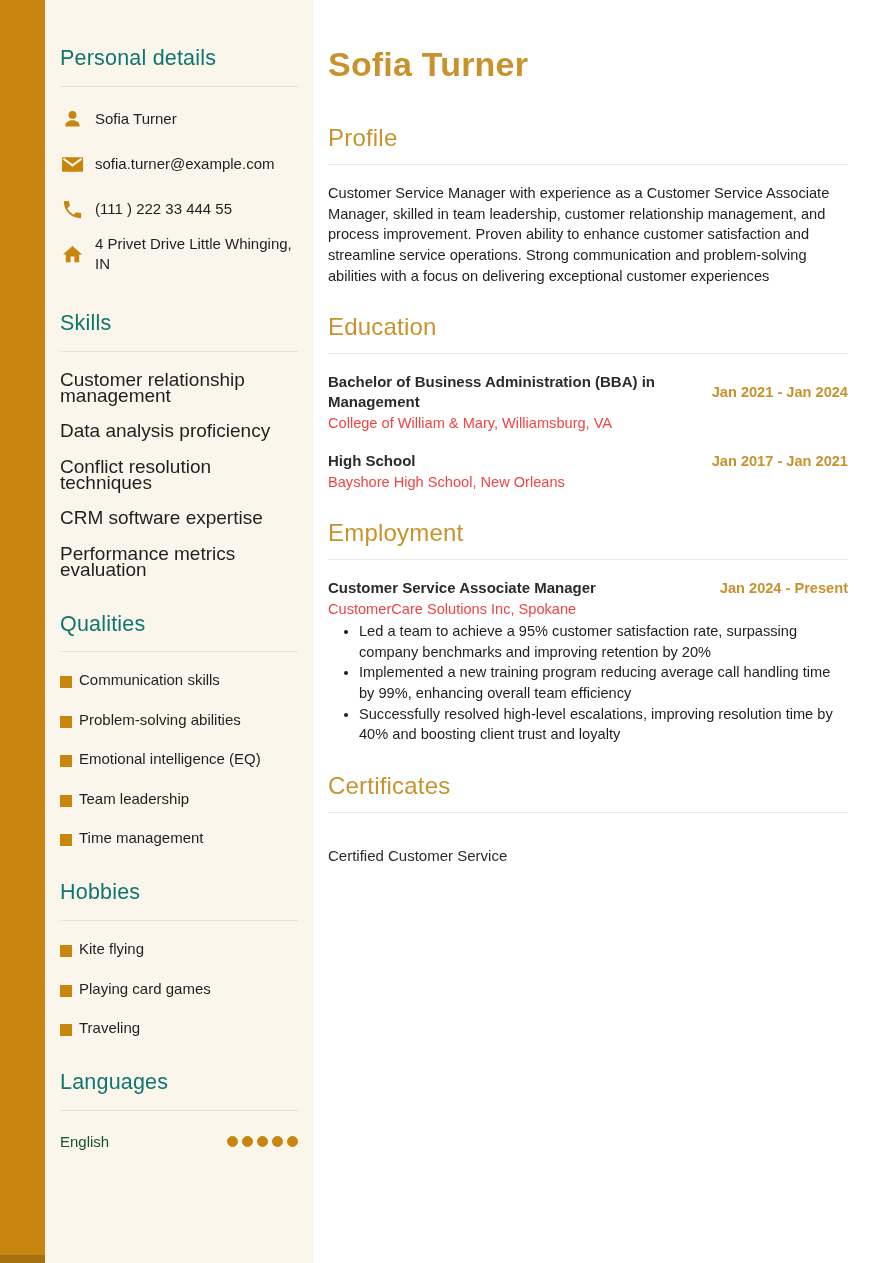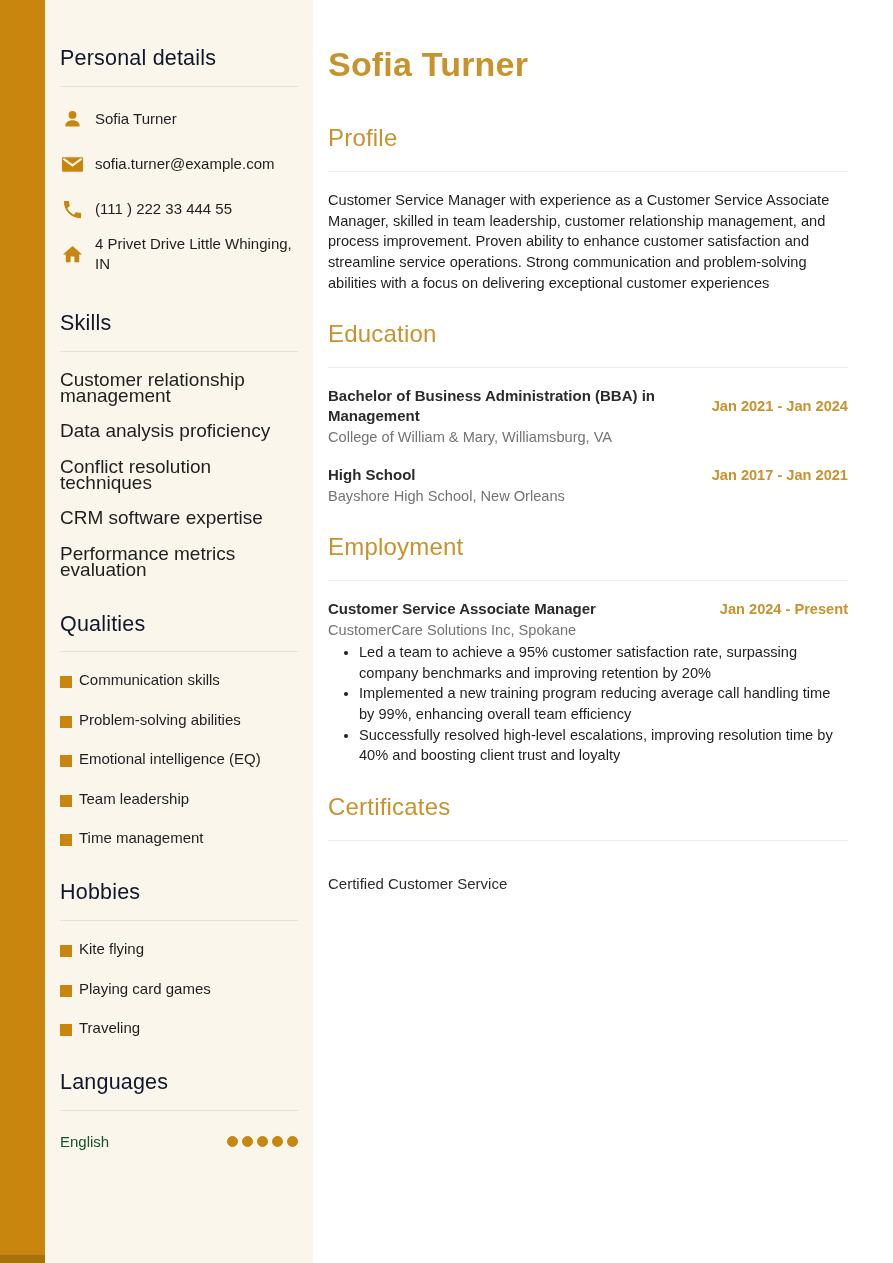--- a/index.html
+++ b/index.html
@@ -30,7 +30,7 @@
     padding: 46px 15px 0 15px;
   }
   .side-h2 {
-    font-size: 21.5px; font-weight: 400; color: #0f172a;
+    font-size: 21.5px; font-weight: 400; color: #0f766e;
     margin: 0; line-height: 1.2; letter-spacing: 0.2px;
   }
   .side-rule { border: 0; border-top: 1px solid #E7E1D2; margin: 14px 0 0 0; }

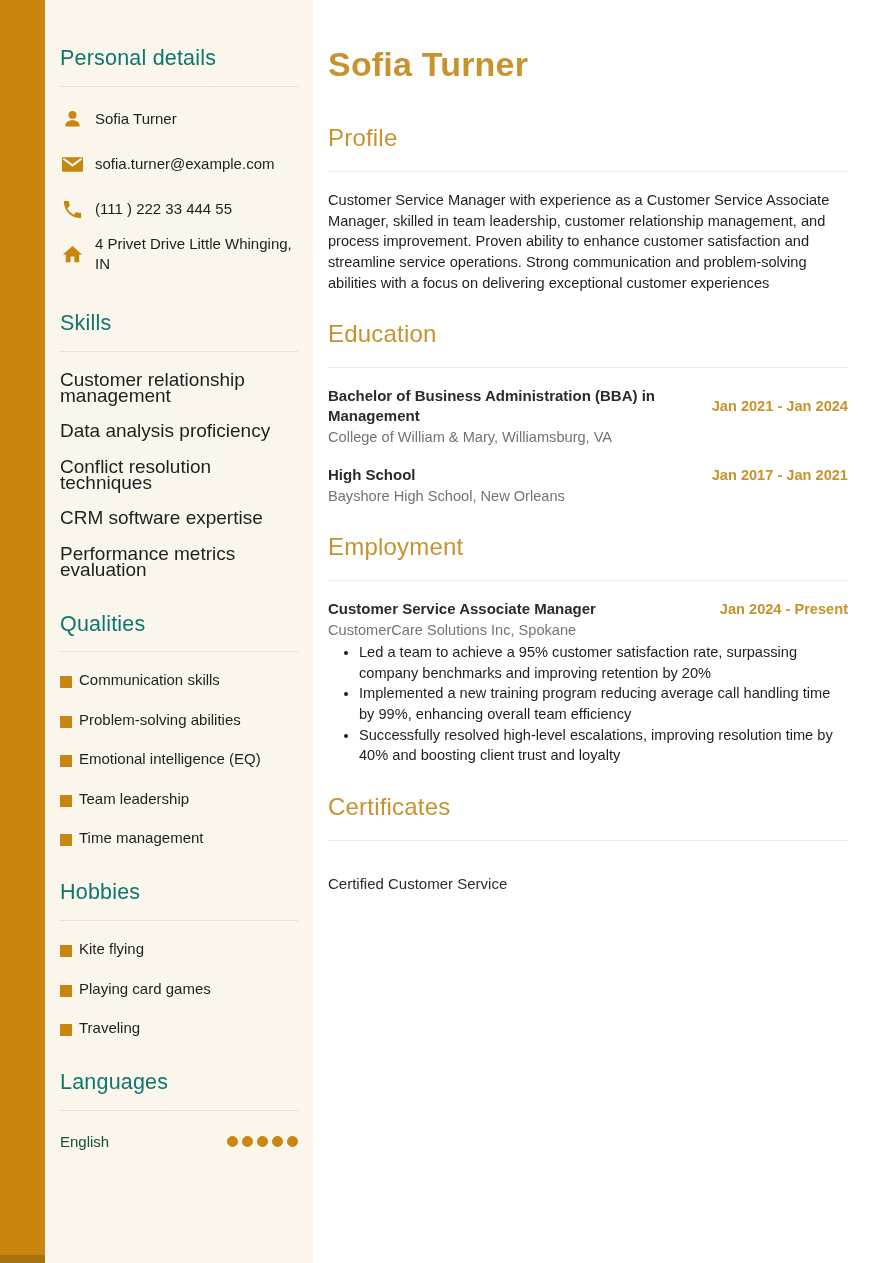--- a/index.html
+++ b/index.html
@@ -68,7 +68,7 @@
   .main-h2 {
     font-size: 24px; font-weight: 400; color: #C8922D;
     margin: 0; line-height: 1.2; letter-spacing: 0.2px;
-    padding-bottom: 18px; border-bottom: 1px solid #EBEBEB;
+    padding-bottom: 11px; border-bottom: 1px solid #EBEBEB;
   }
   .sec-profile .main-h2 { margin-top: 41px; }
   .sec { margin-top: 27px; }

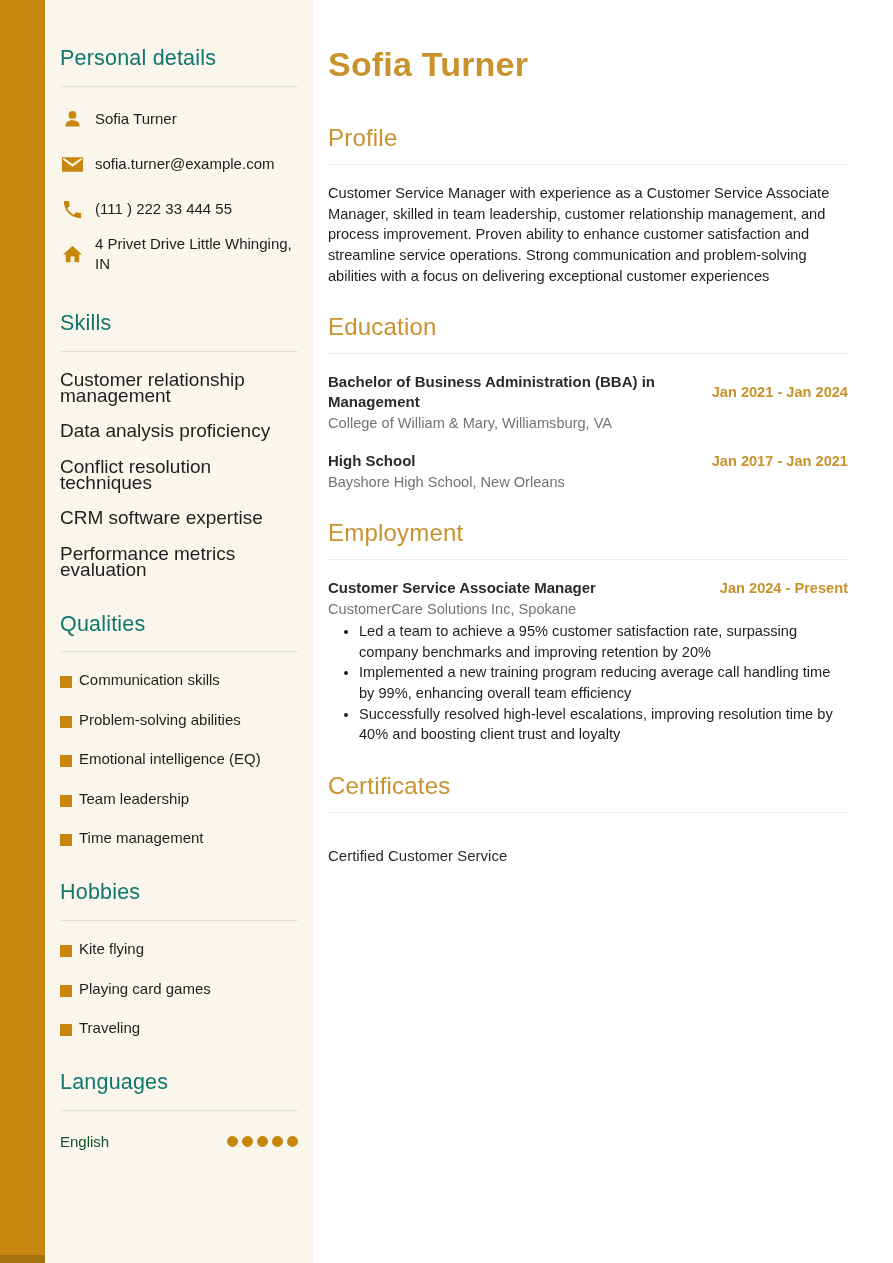--- a/index.html
+++ b/index.html
@@ -79,7 +79,7 @@
   .entry-head { display: flex; justify-content: space-between; align-items: center; }
   .entry-title { font-size: 15px; font-weight: 700; color: #2b2b2b; line-height: 20.5px; max-width: 330px; }
   .entry-dates { font-size: 14.6px; font-weight: 700; color: #C8922D; white-space: nowrap; line-height: 20.5px; }
-  .entry-sub { font-size: 14.6px; color: #737373; line-height: 20.5px; }
+  .entry-sub { font-size: 14.6px; color: #ef4444; line-height: 20.5px; }
 
   .job-bullets { margin: 2px 0 0 0; padding-left: 31px; }
   .job-bullets li { font-size: 14.6px; line-height: 20.6px; color: #1f1f1f; }

